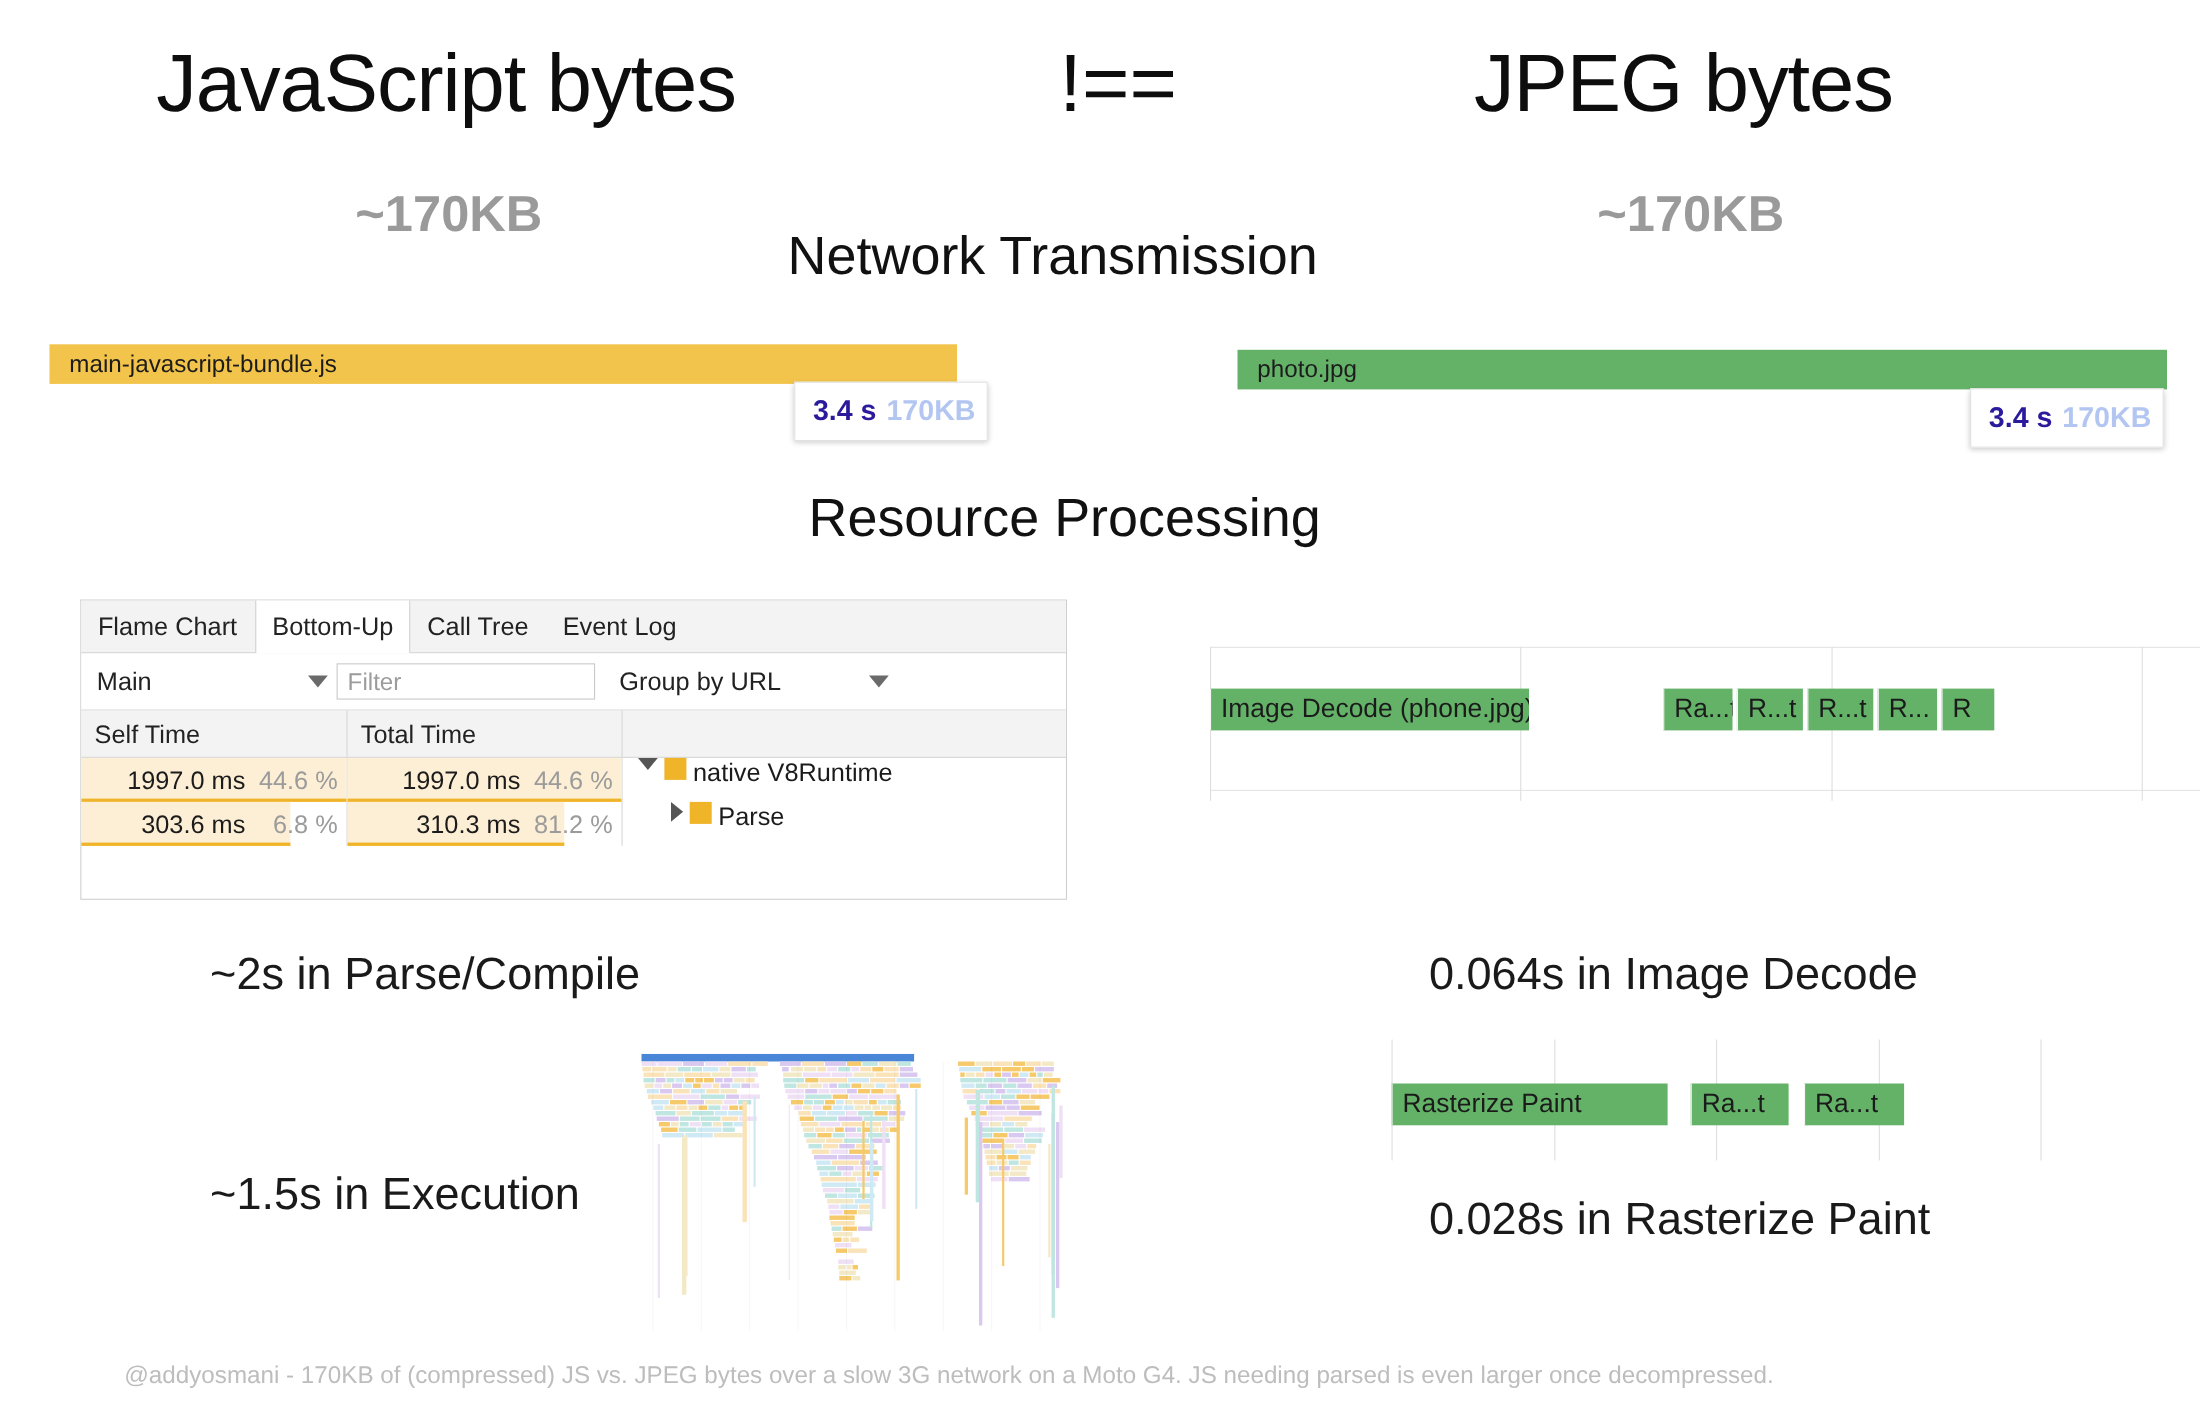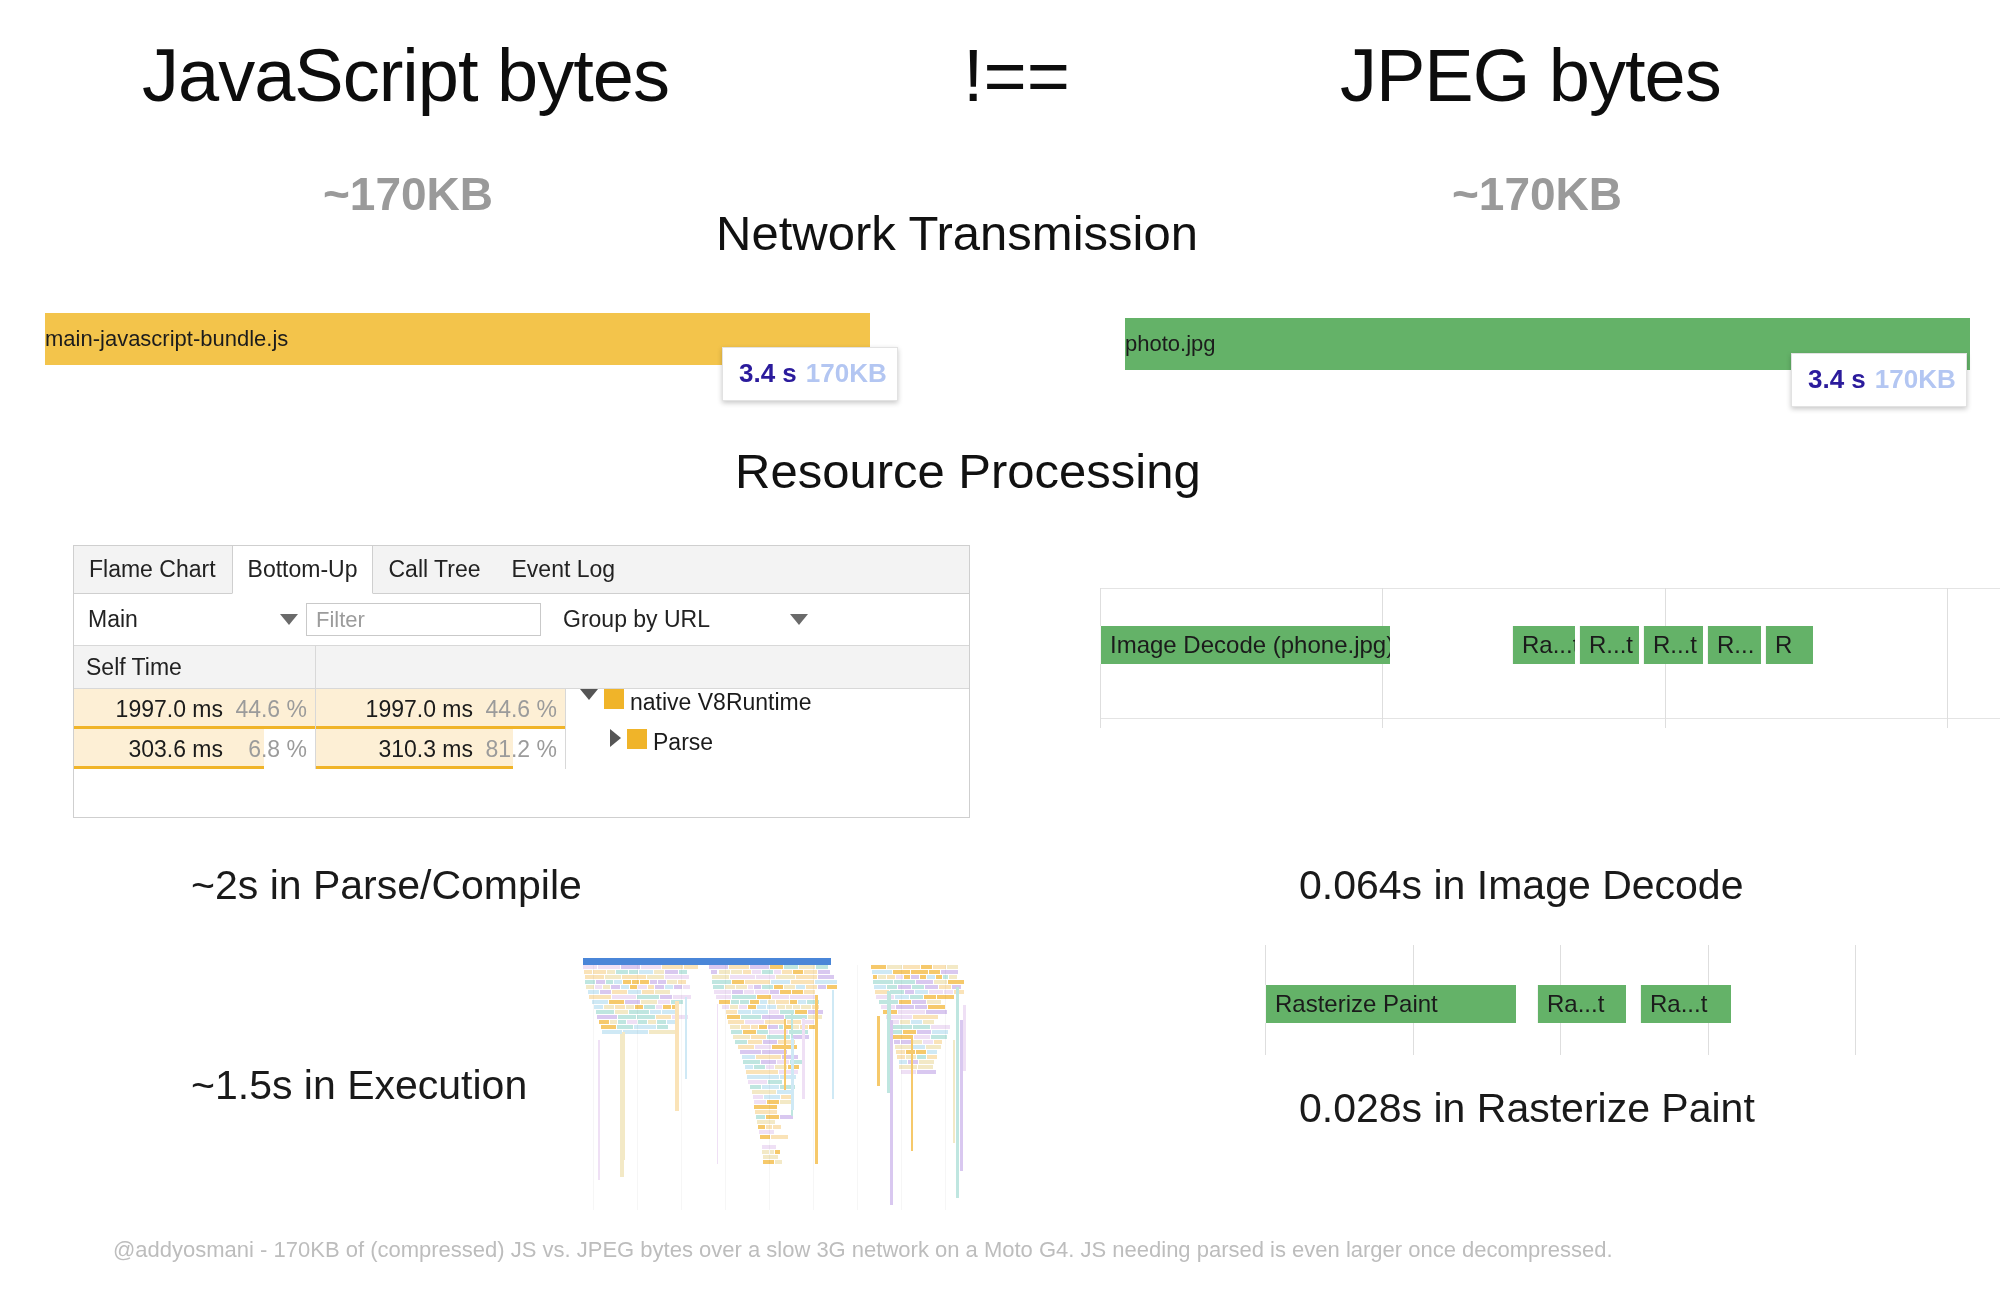--- a/index.html
+++ b/index.html
@@ -52,10 +52,11 @@
 
   
   .netbar{
-    height:52px;
+    height:36px;
     display:flex;
     align-items:center;
     box-sizing:border-box;
+    padding-left:18px;
     font-size:22px;
     color:#1c1c1c;
   }

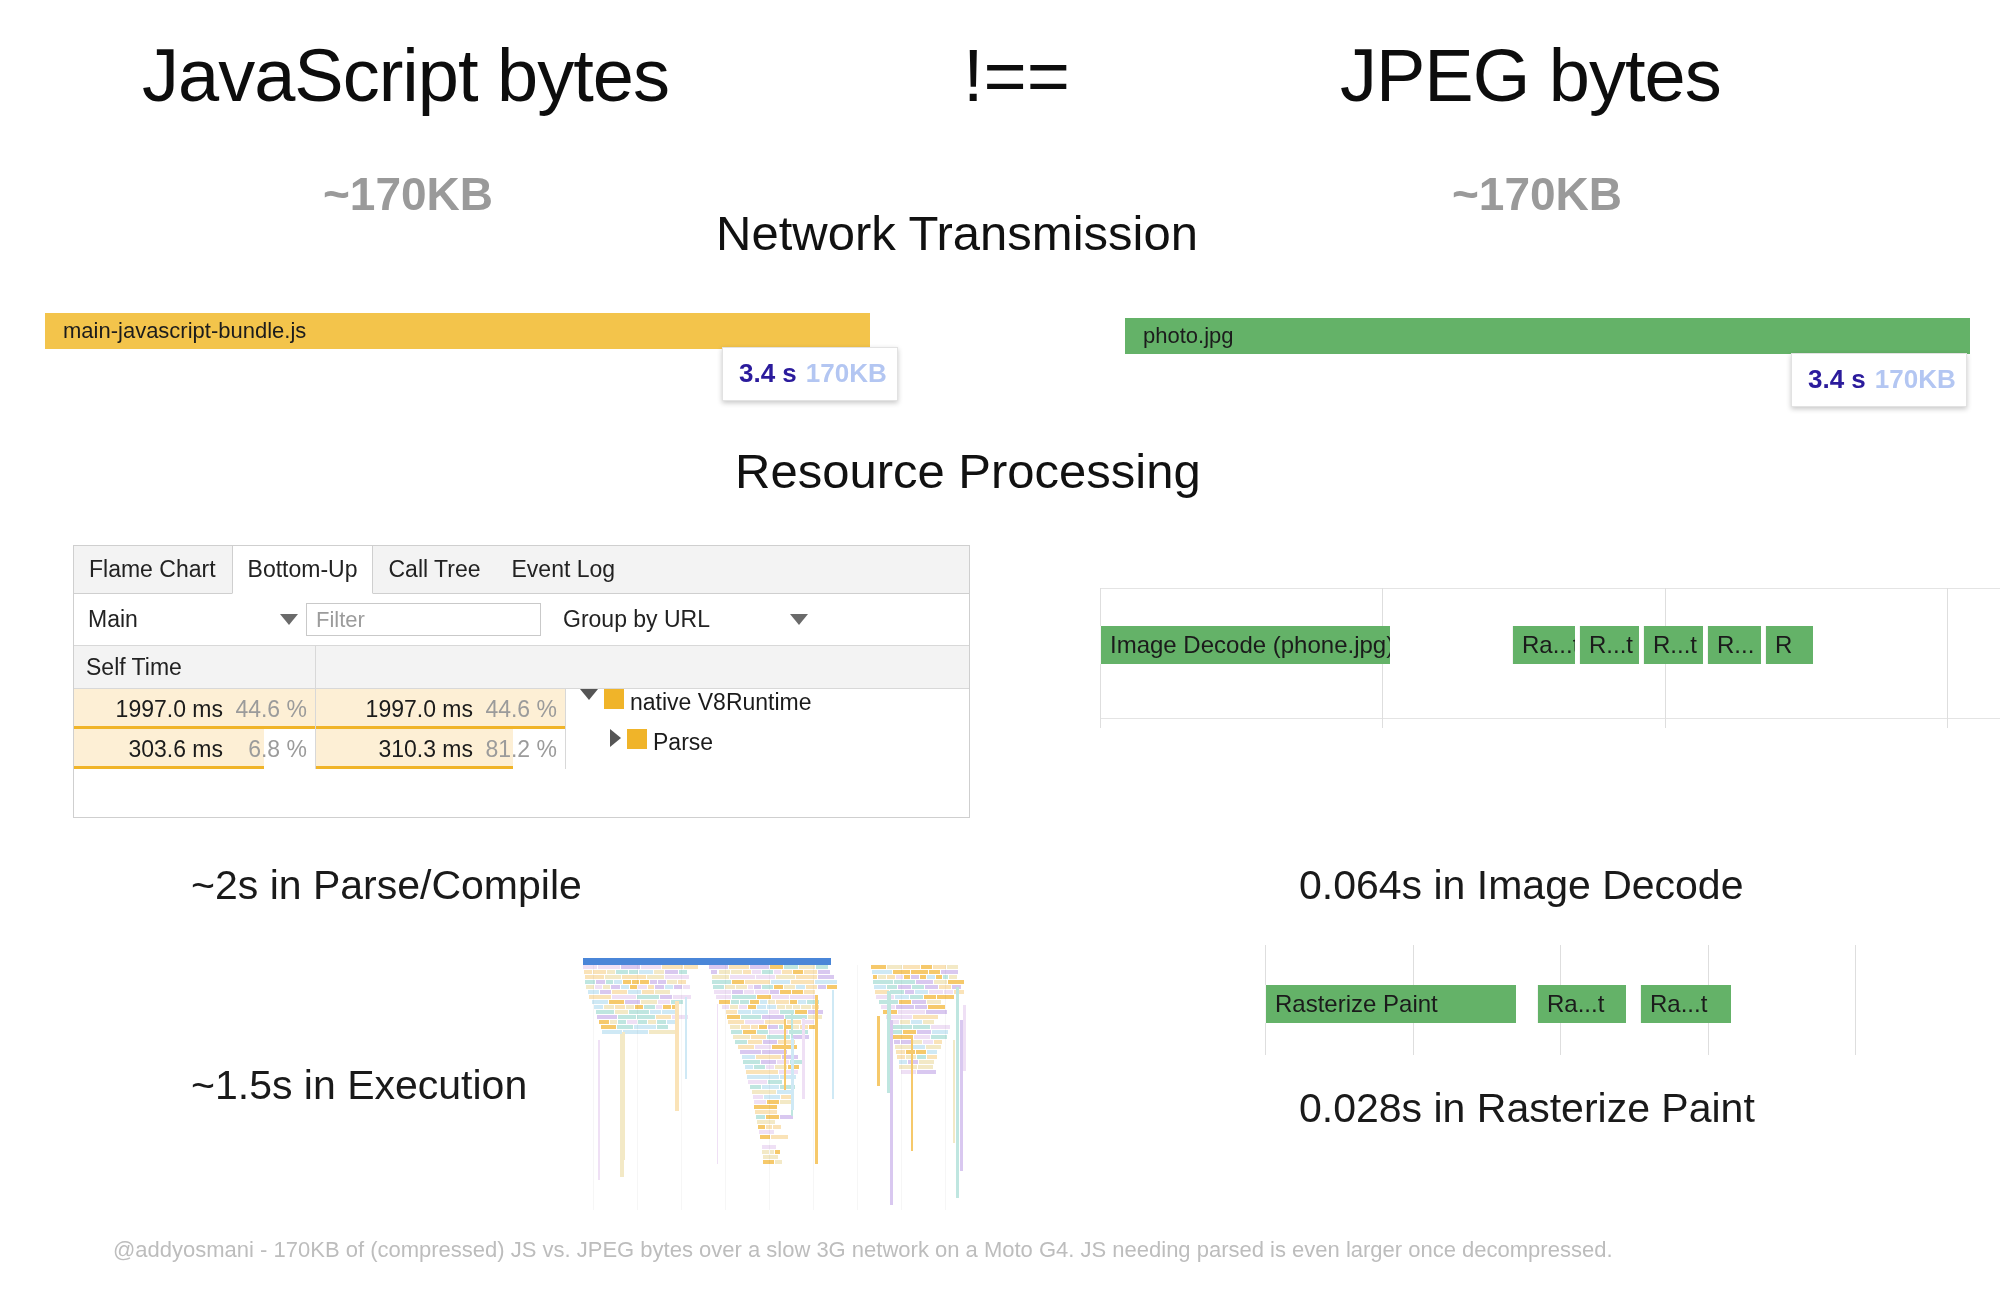--- a/index.html
+++ b/index.html
@@ -298,6 +298,7 @@
 
   <div class="dt-thead">
     <div class="dt-th th-self">Self Time</div>
+    <div class="dt-th th-total">Total Time</div>
   </div>
 
   <div id="dt-rows">

